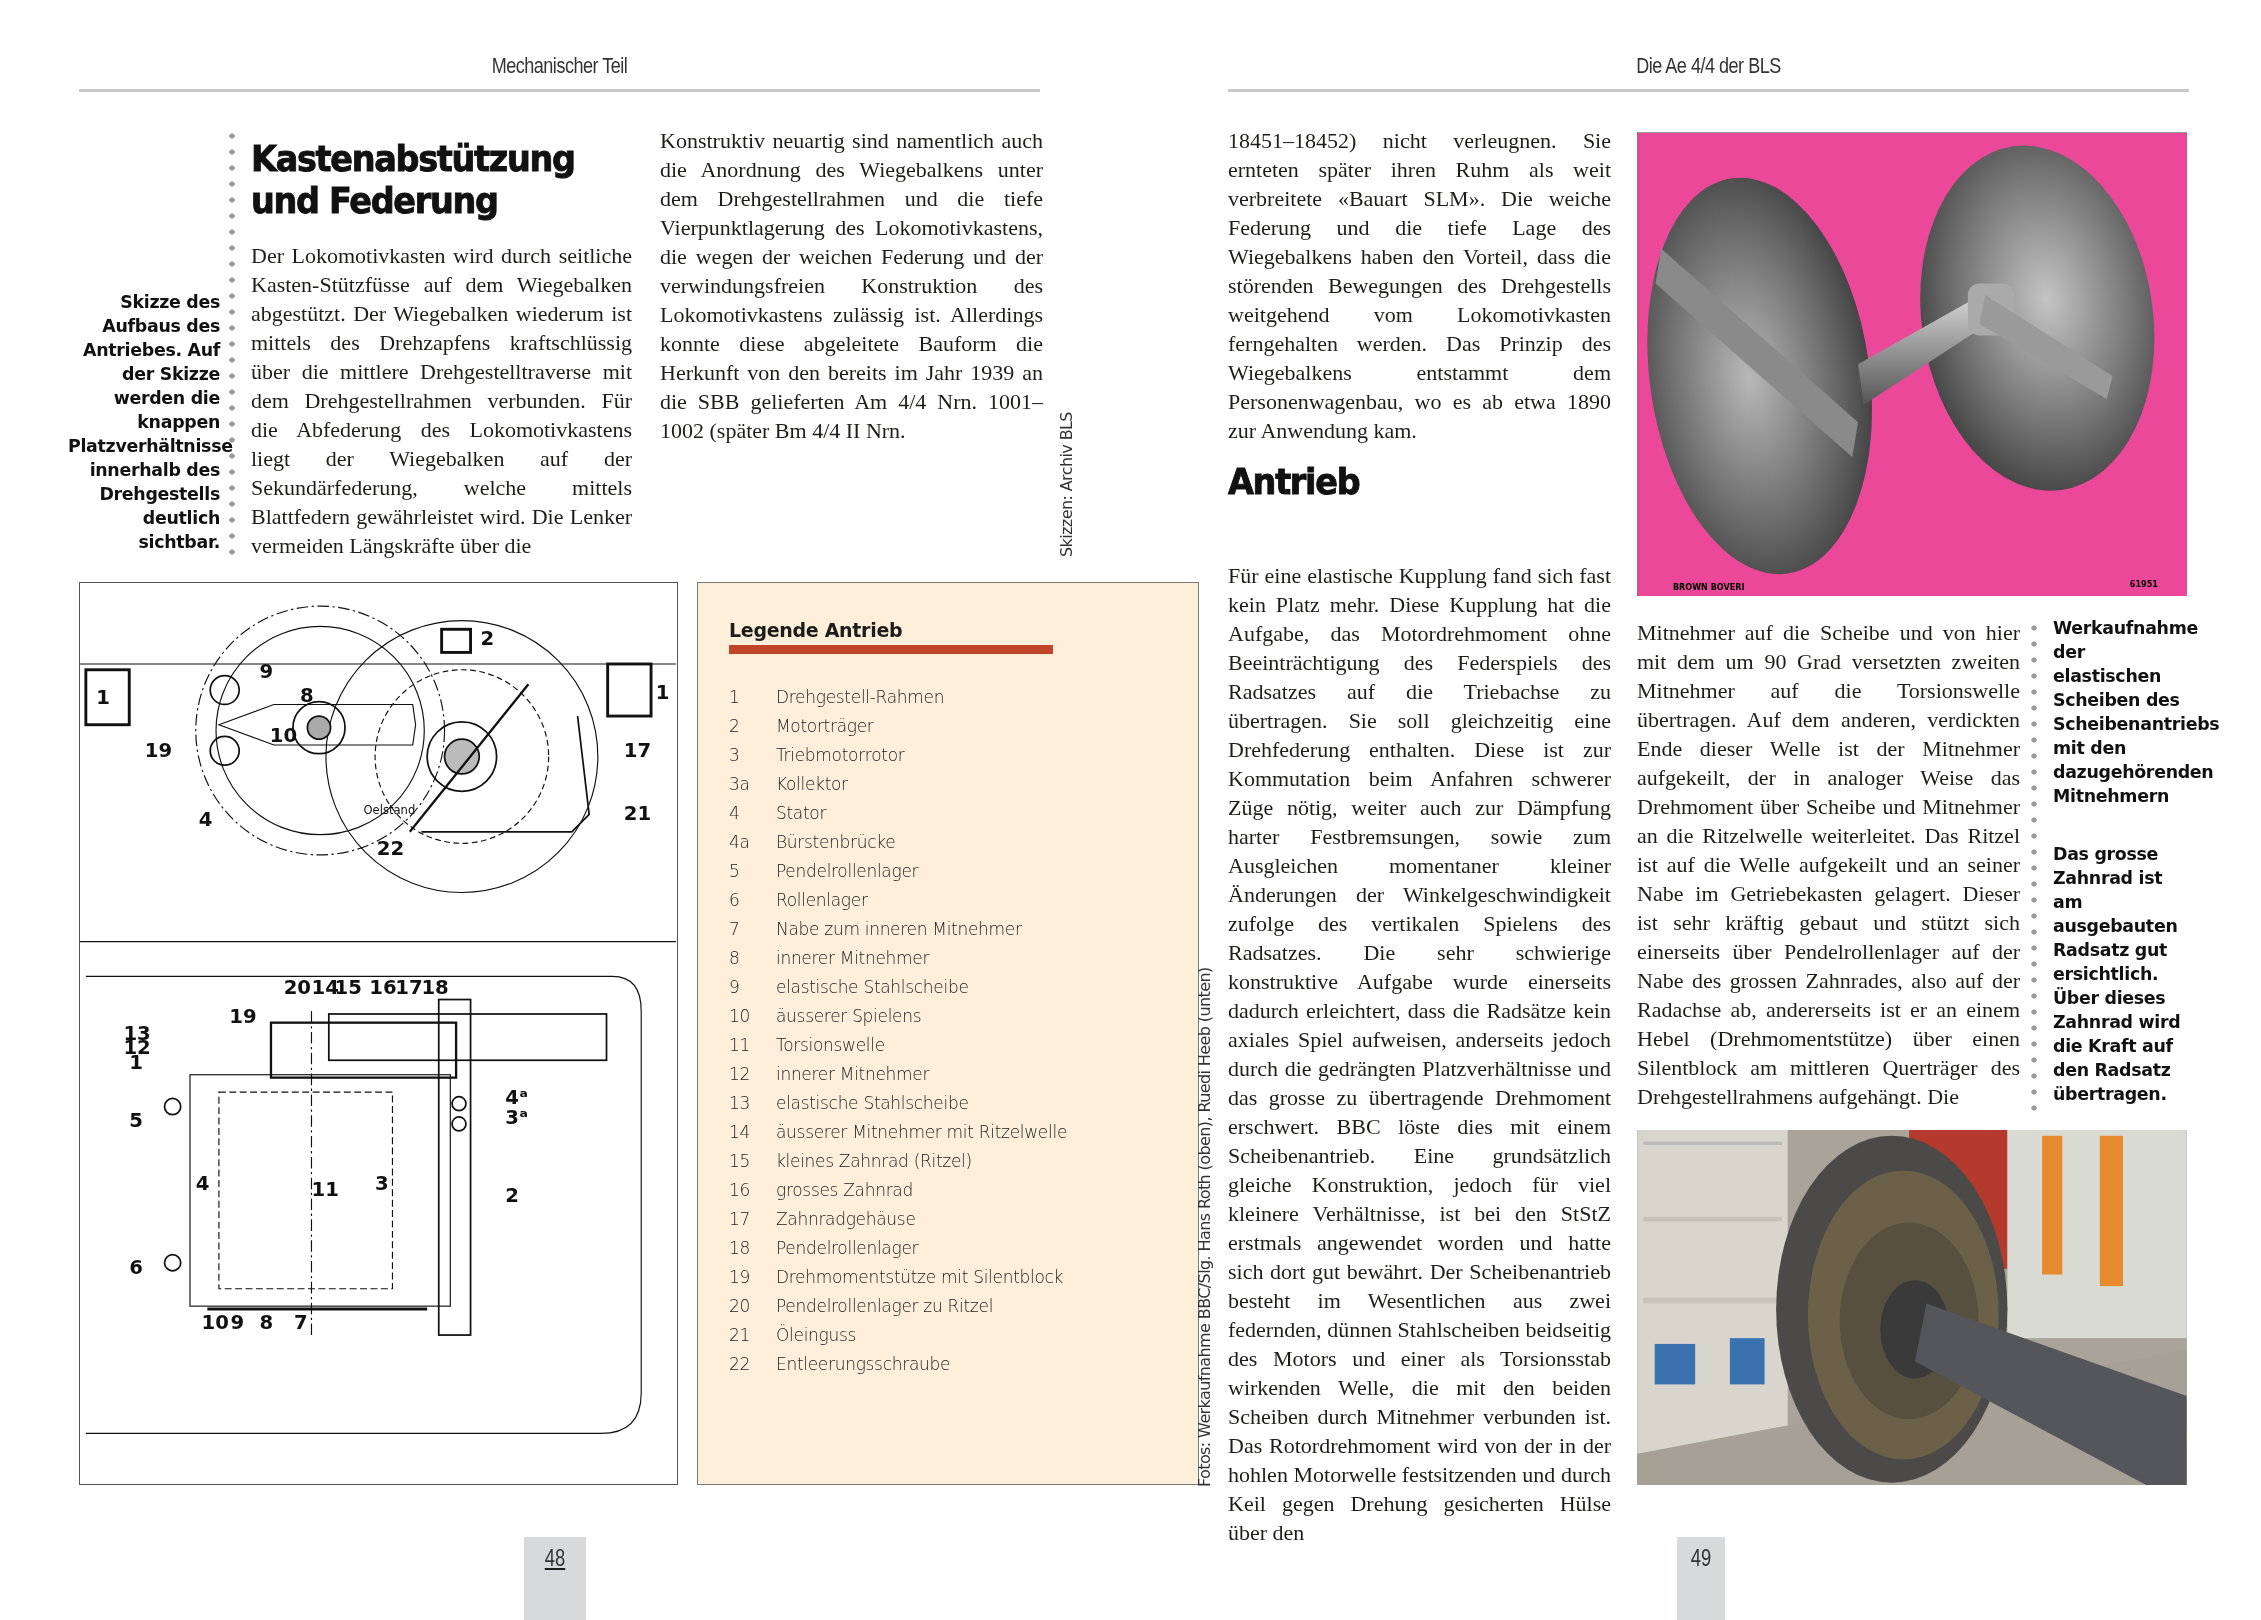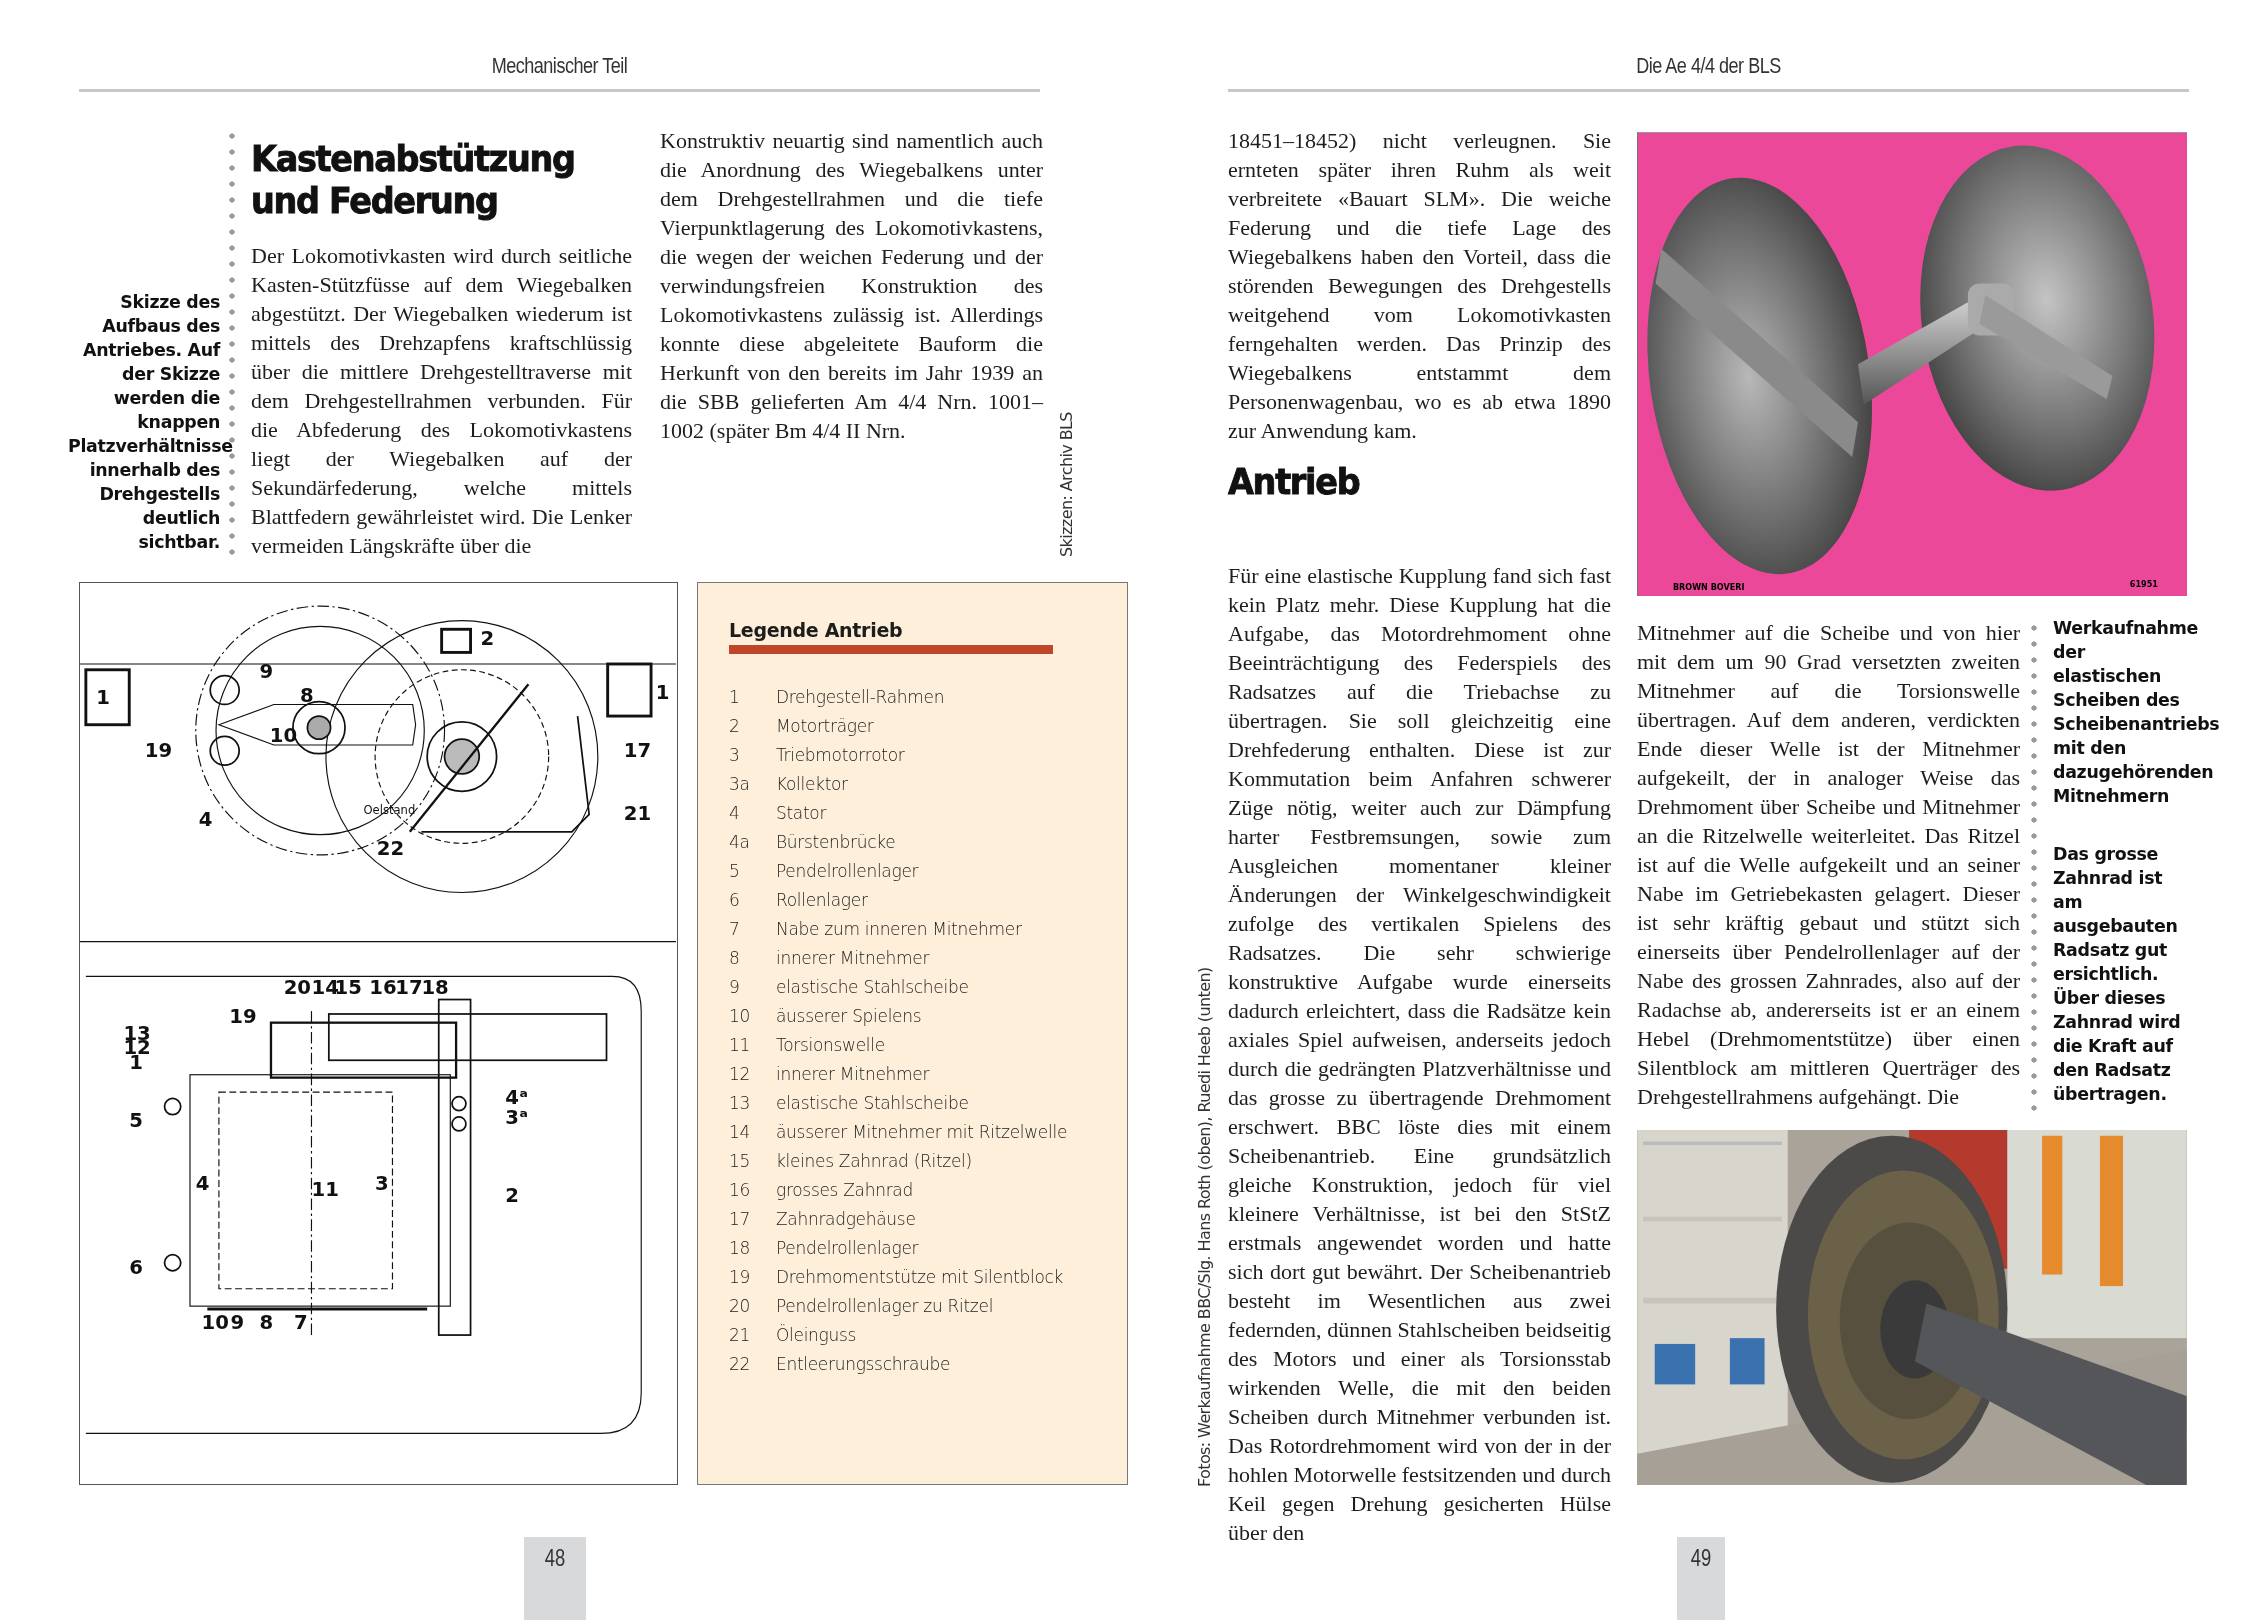--- a/index.html
+++ b/index.html
@@ -119,7 +119,7 @@
   </svg>
 </div>
 
-<div class="abs legend" style="left:697px; top:582px; width:431px; height:903px;">
+<div class="abs legend" style="left:697px; top:582px; width:502px; height:903px;">
   <div class="abs legend-title" style="left:31px; top:36px;">Legende Antrieb</div>
   <div class="abs legend-bar" style="left:31px; top:62px; width:324px; background:#c0462a;"></div>
   <div class="abs legend-list" style="left:31px; top:100px; width:393px;">

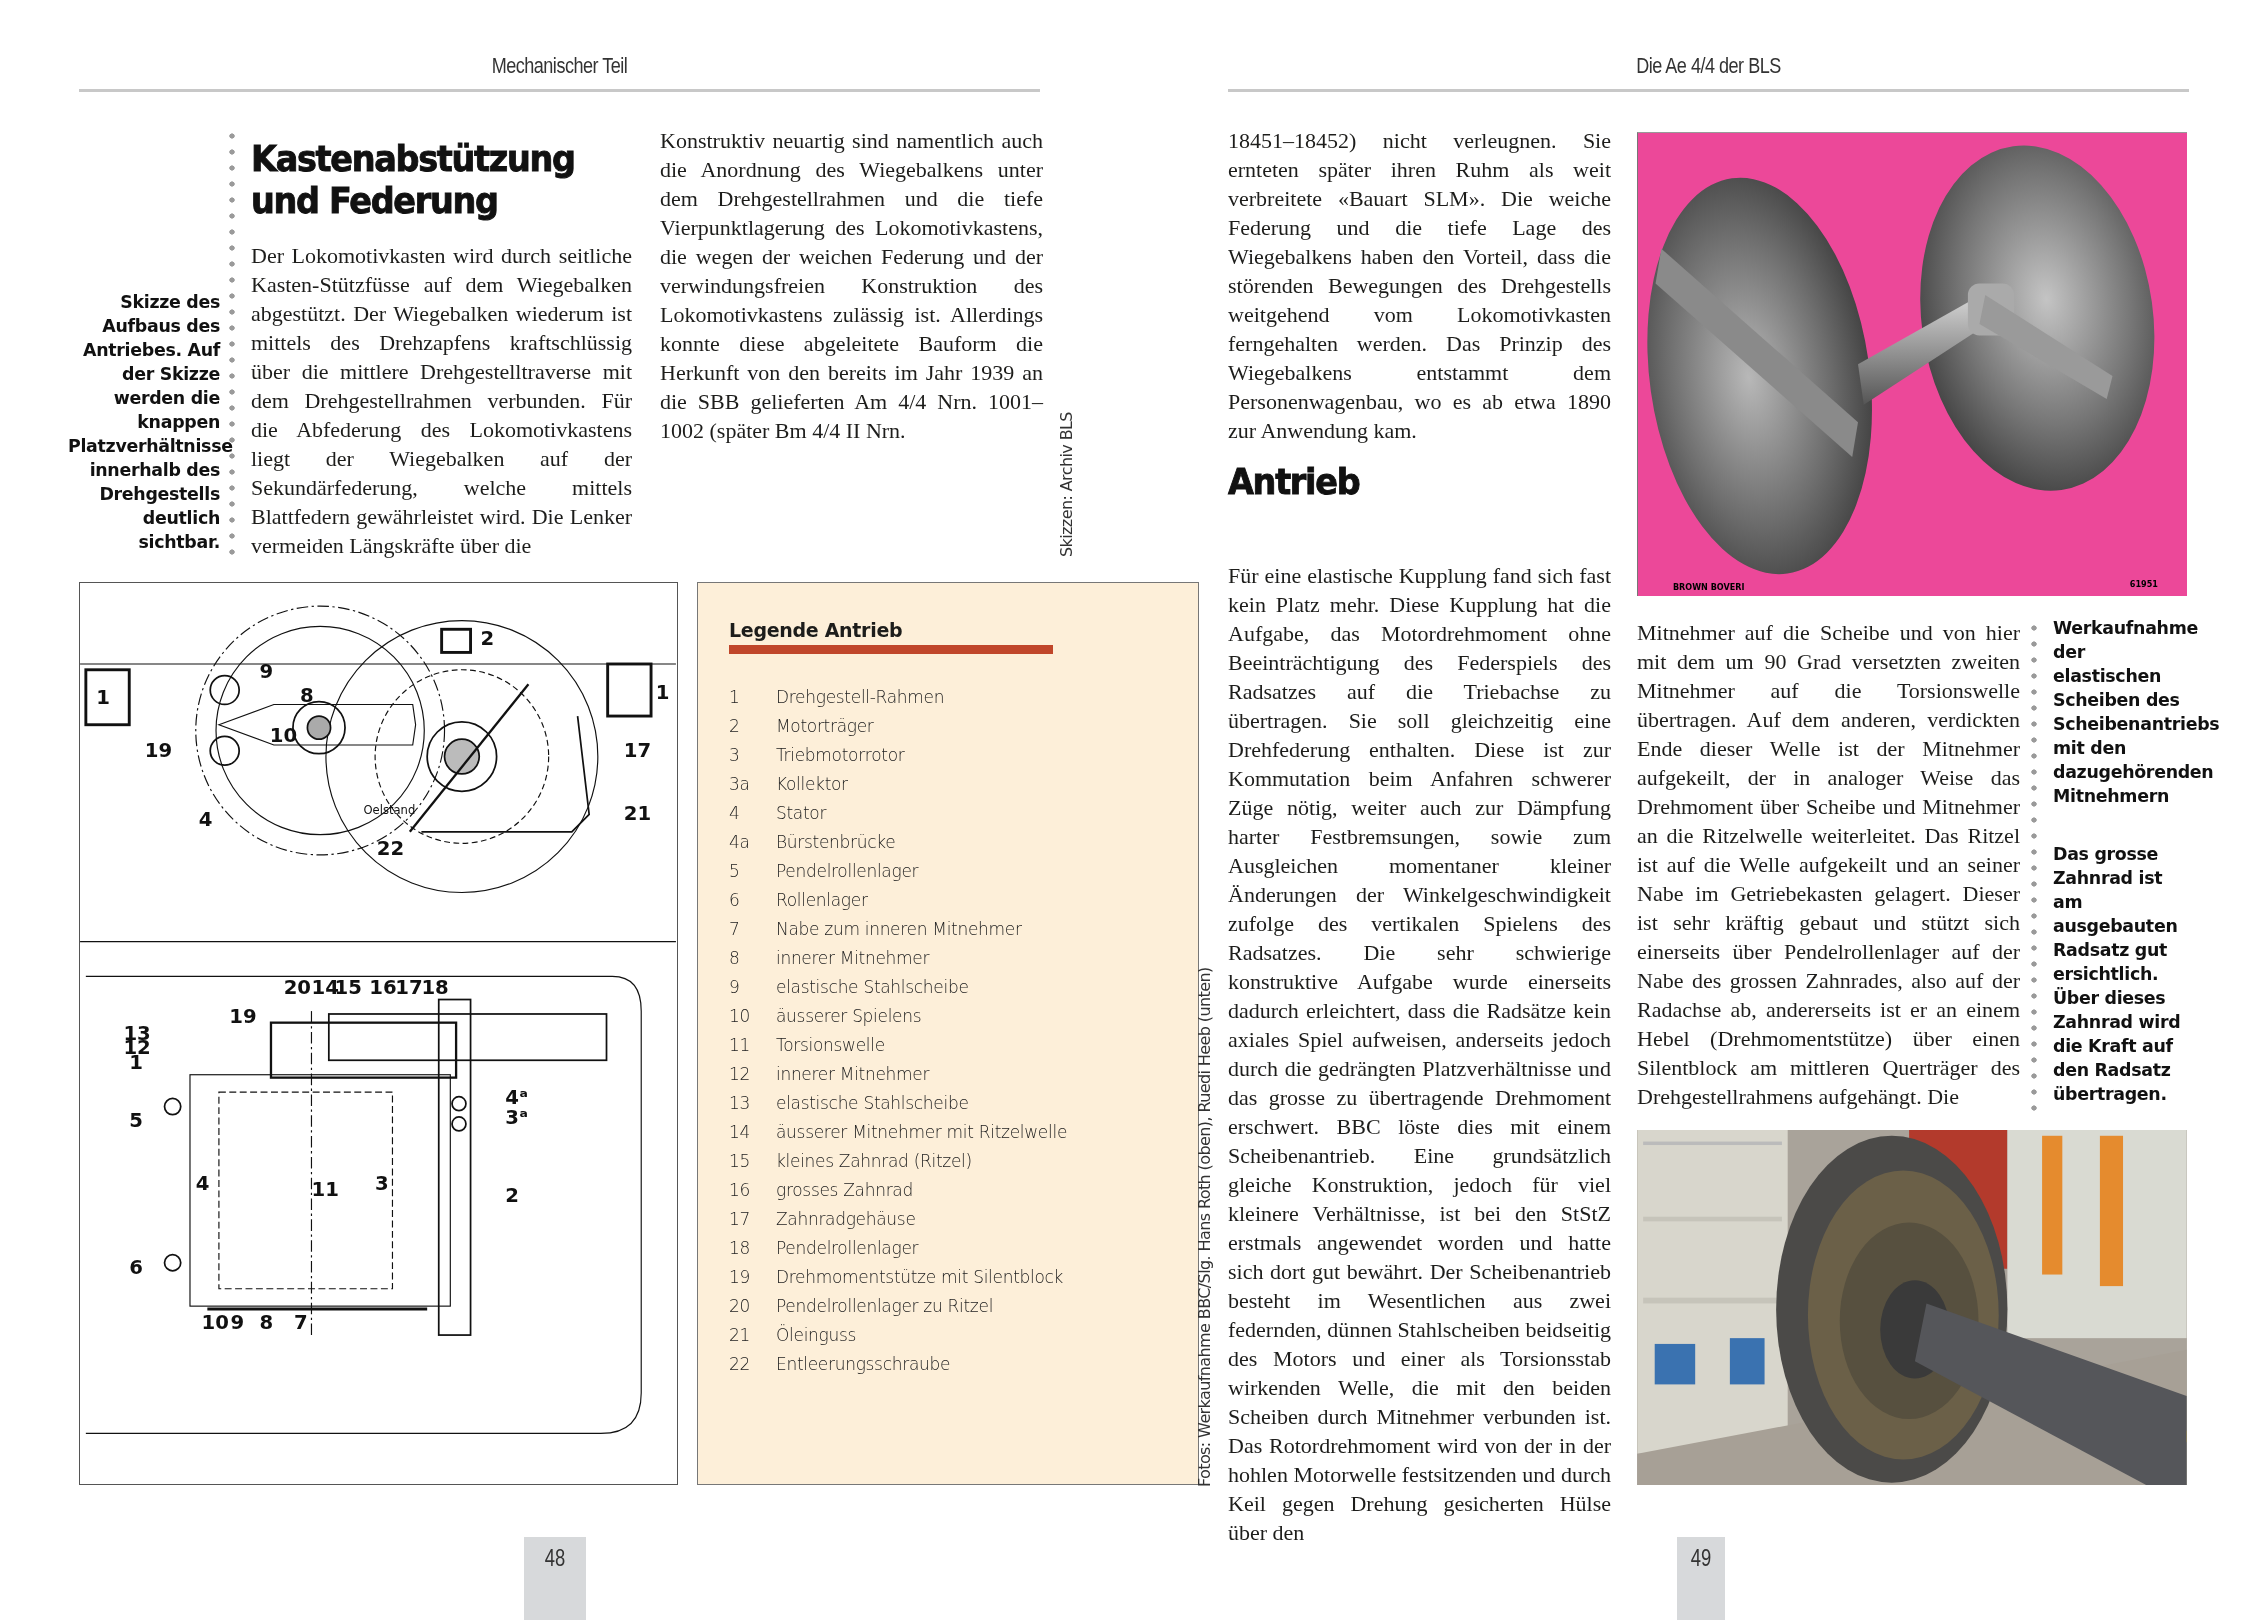--- a/index.html
+++ b/index.html
@@ -222,7 +222,7 @@
   </div>
 </div>
 
-<div class="abs pagenum-box" style="left:524px; top:1537px; width:62px; height:83px;">
+<div class="abs pagenum-box" style="left:524px; top:1537px; width:62px; height:83px;text-decoration:underline;">
   <div class="pagenum" style="margin-top:8px;">48</div>
 </div>
 

